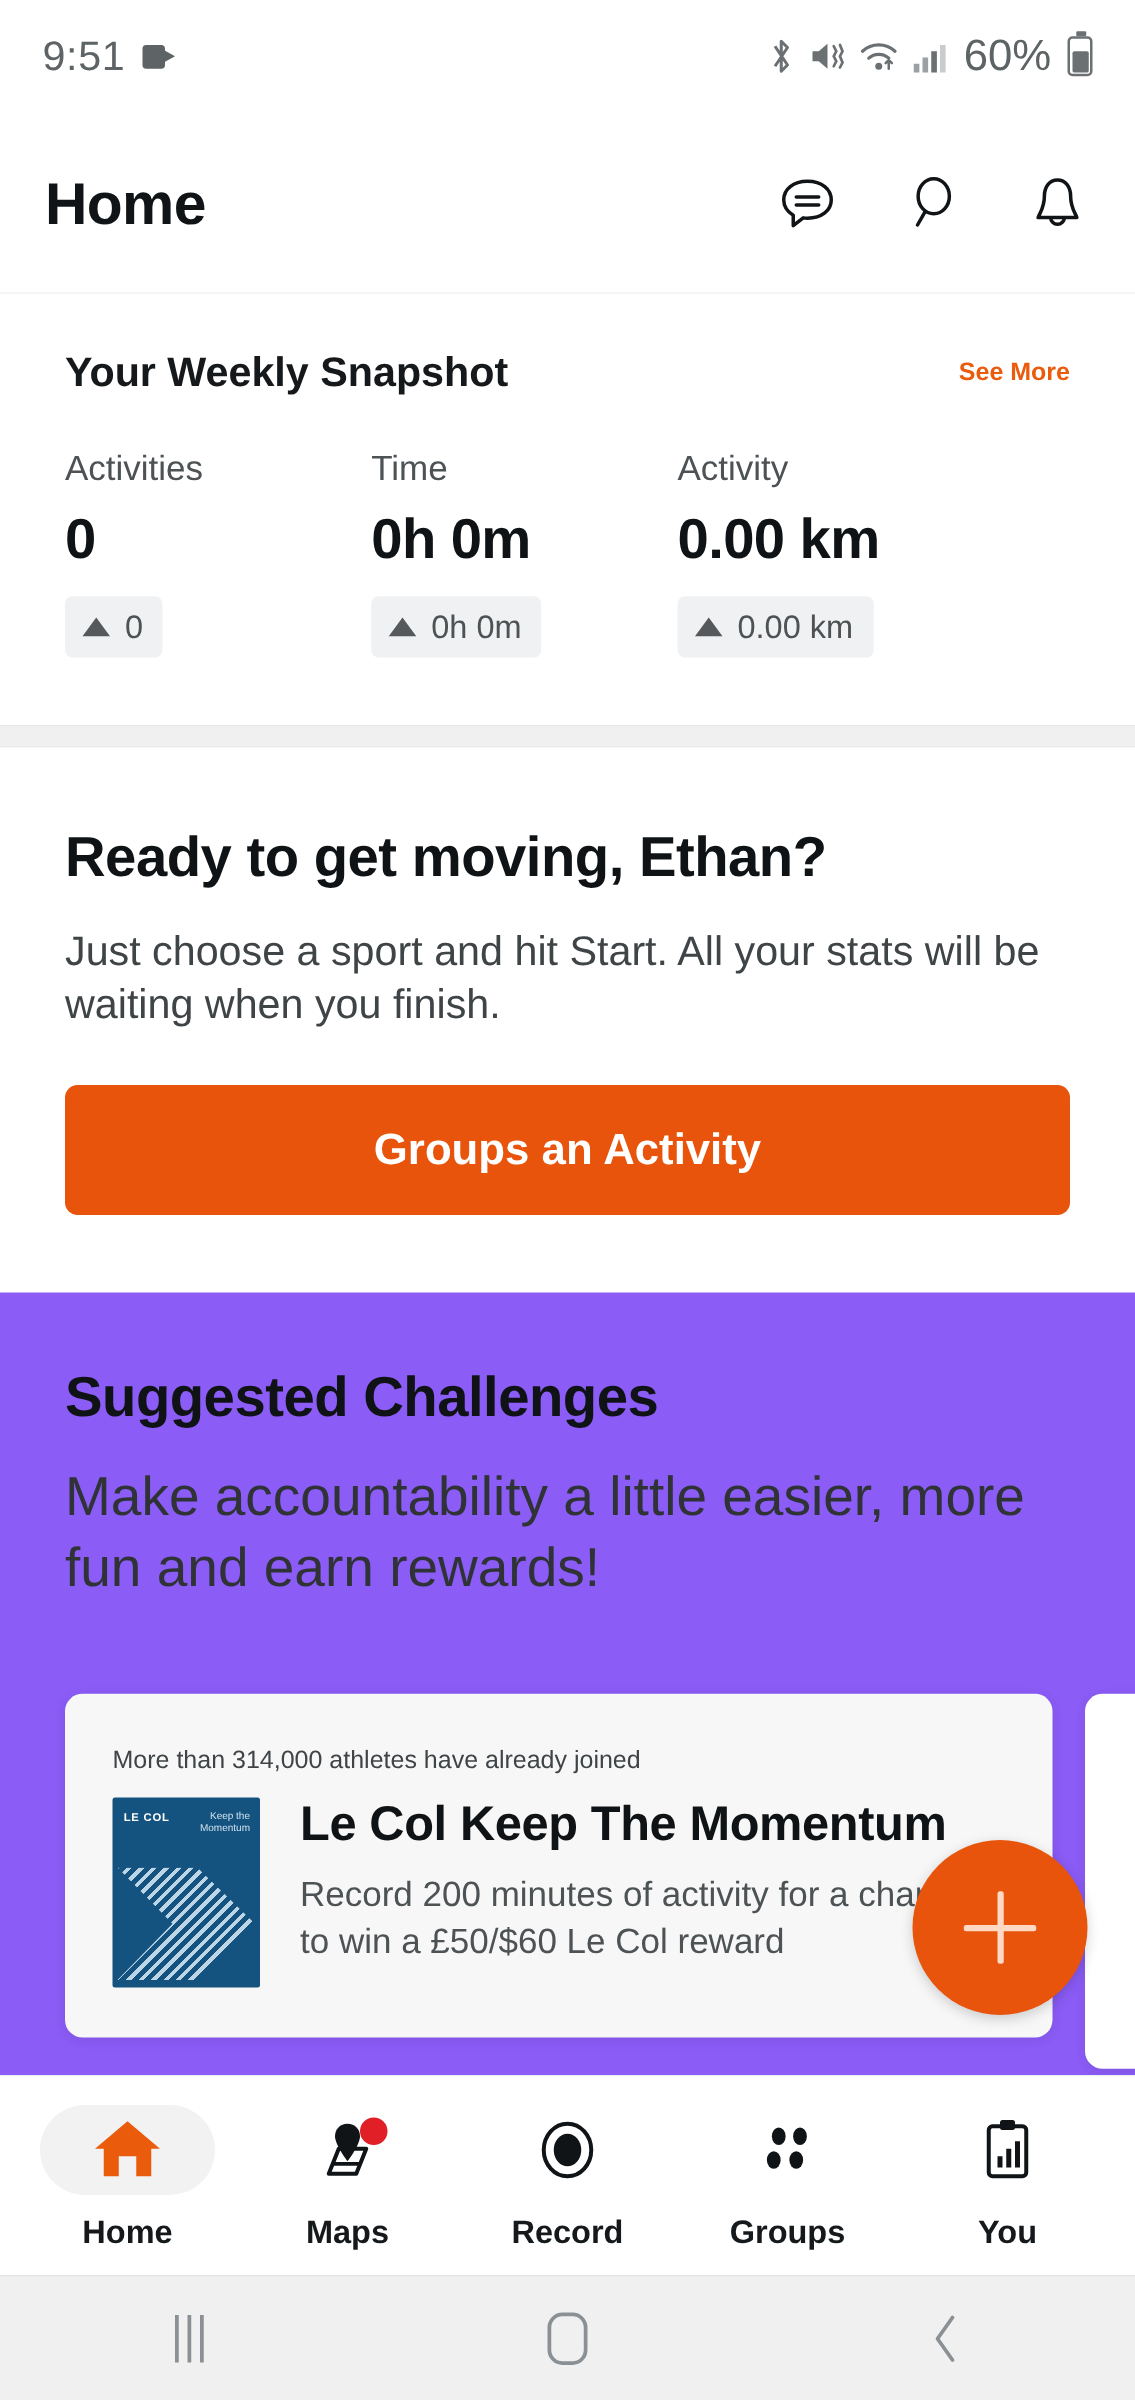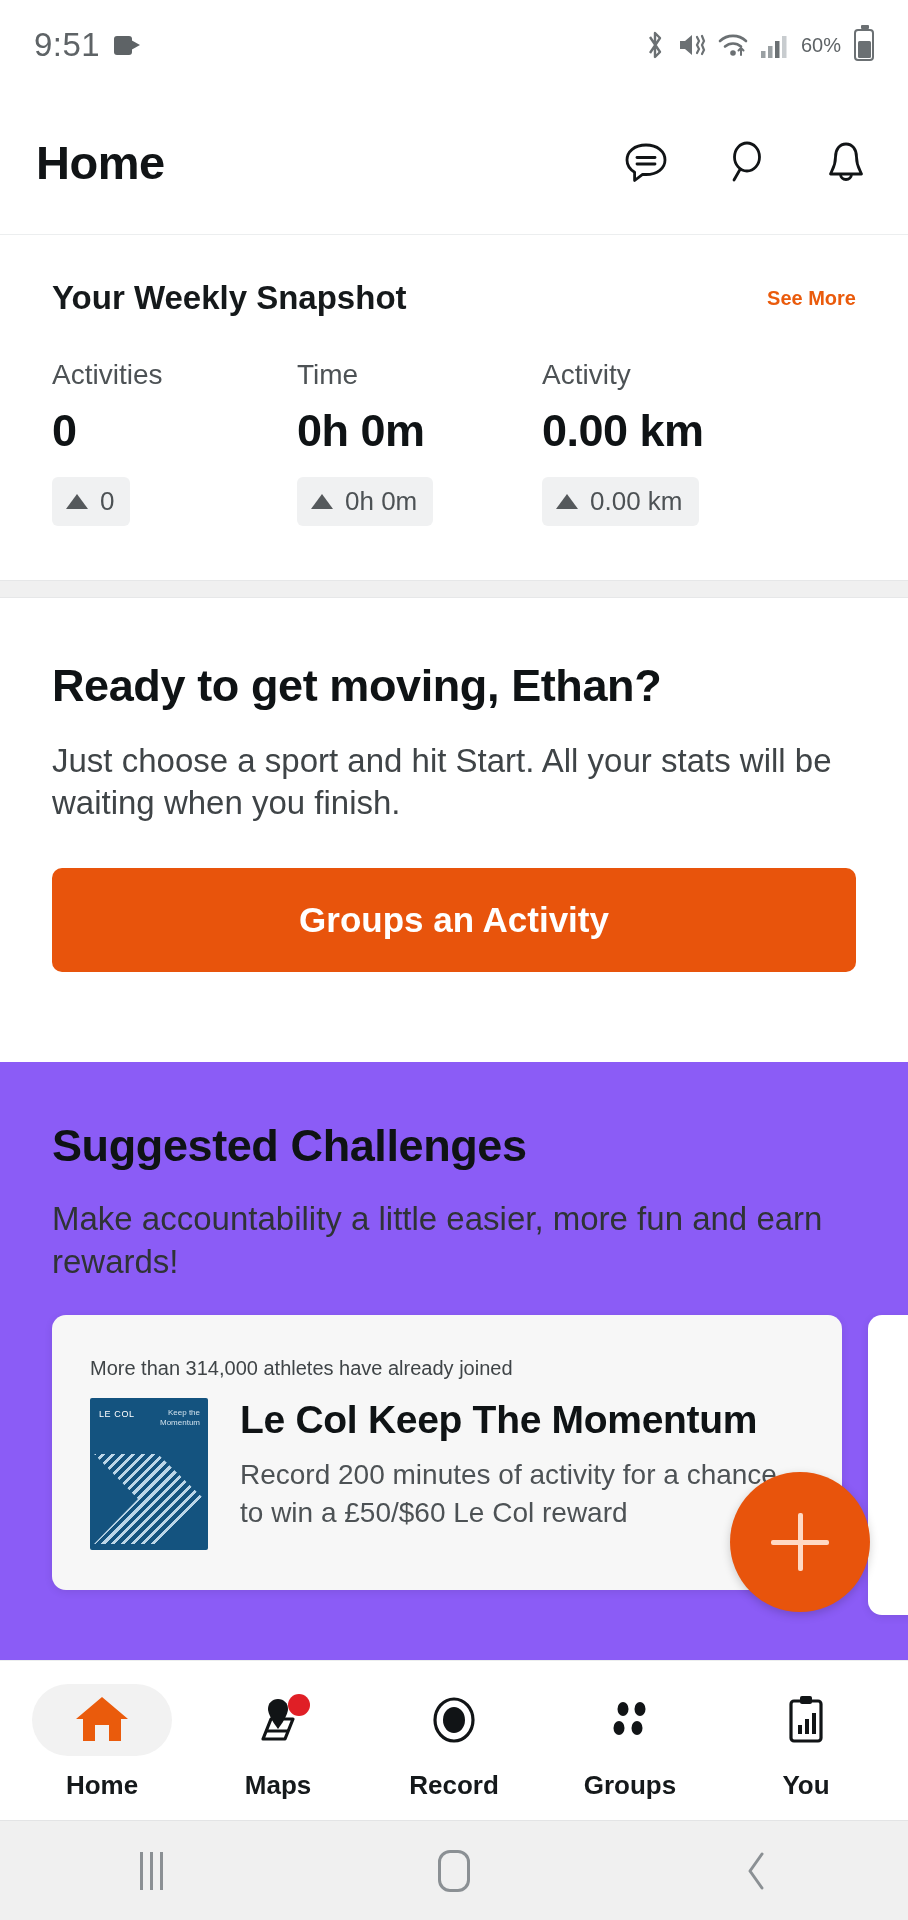--- a/index.html
+++ b/index.html
@@ -66,7 +66,7 @@
   }
   .status-right svg { display: block; }
   .batt-text {
-    font-size: 20px;
+    font-size: 35px;
     color: #5e6366;
     letter-spacing: 0px;
     margin-left: 4px;

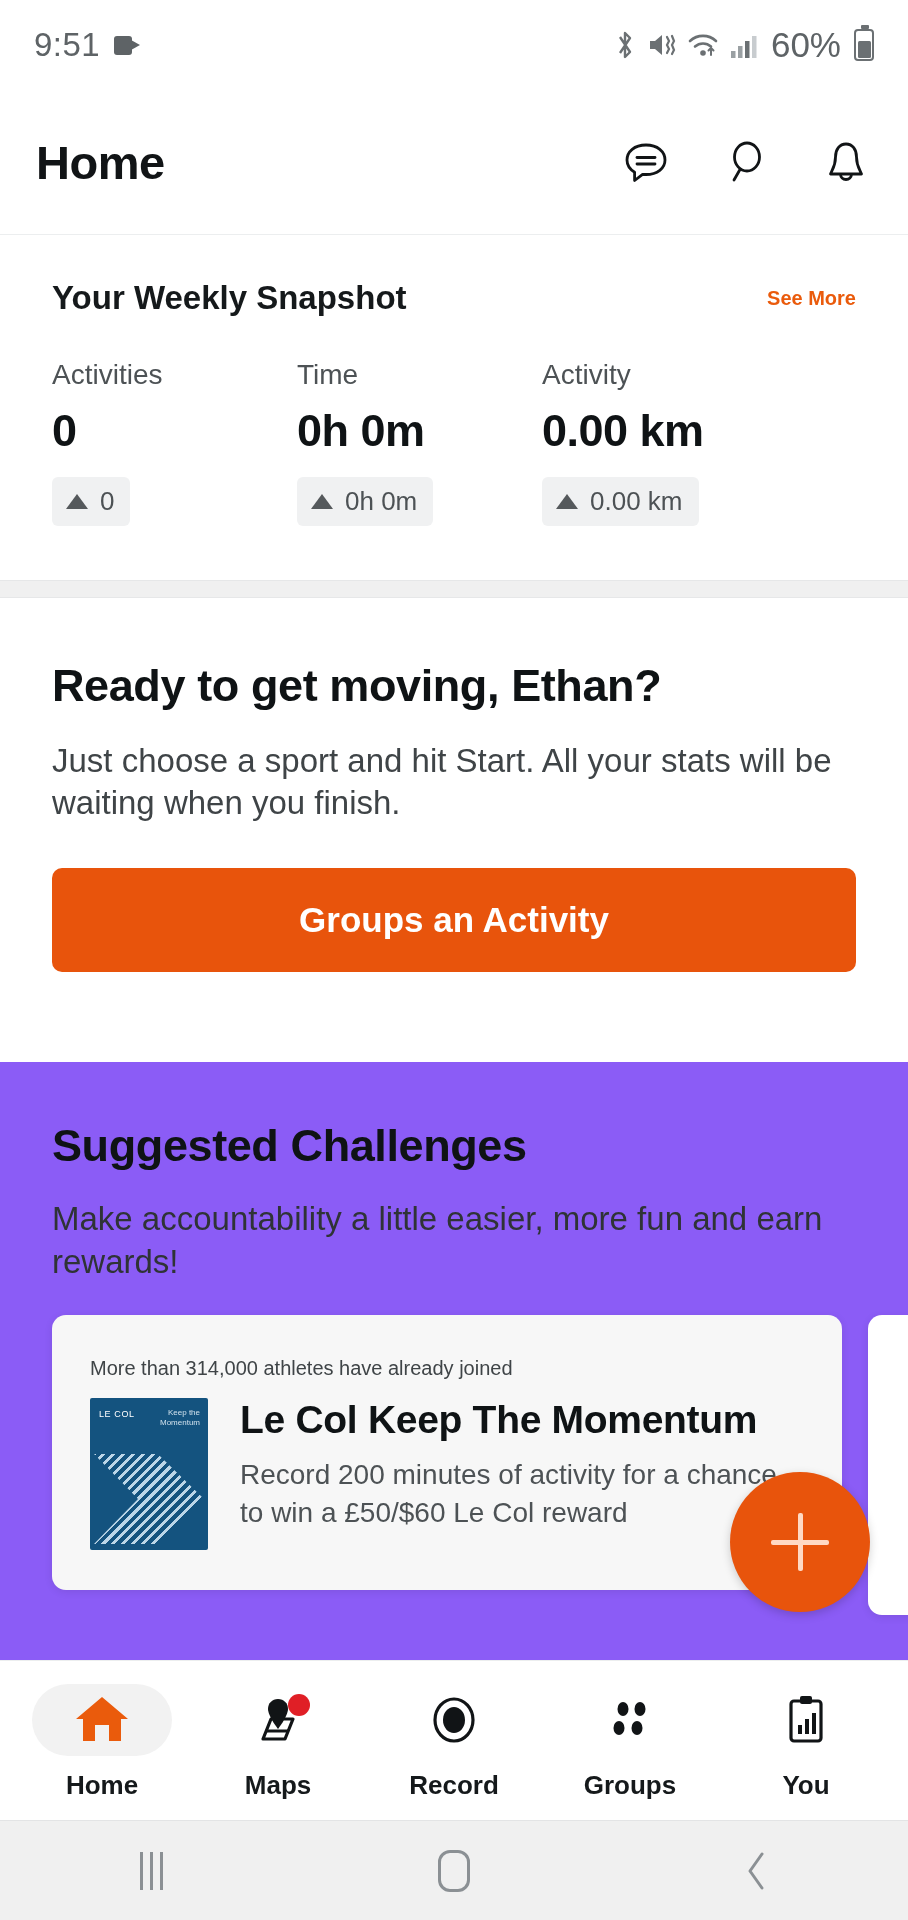--- a/index.html
+++ b/index.html
@@ -184,7 +184,7 @@
   
   .ready {
     background: #ffffff;
-    padding: 62px 52px 90px 52px;
+    padding: 62px 52px 62px 52px;
   }
   .ready h2 {
     font-size: 45px;

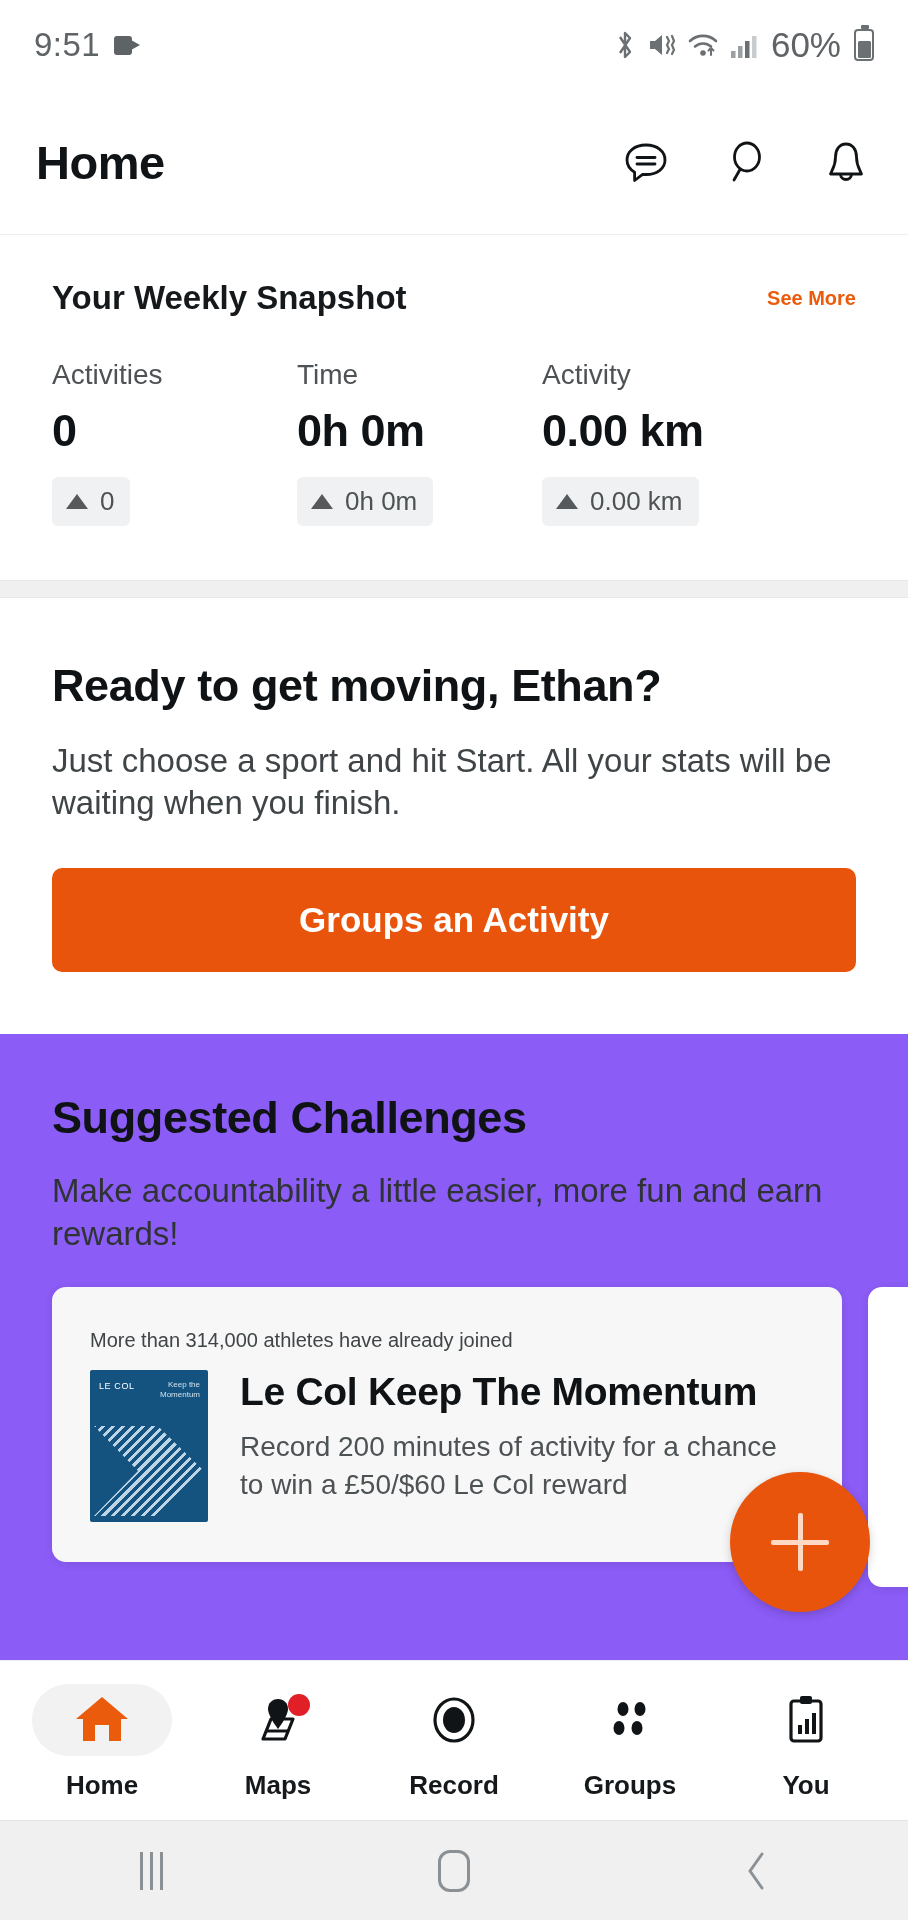--- a/index.html
+++ b/index.html
@@ -230,10 +230,10 @@
     margin-bottom: 26px;
   }
   .challenges > p {
-    font-size: 33px;
+    font-size: 44px;
     line-height: 1.28;
     color: #2f3336;
-    margin-bottom: 32px;
+    margin-bottom: 72px;
     max-width: 800px;
   }
   .cards-strip {

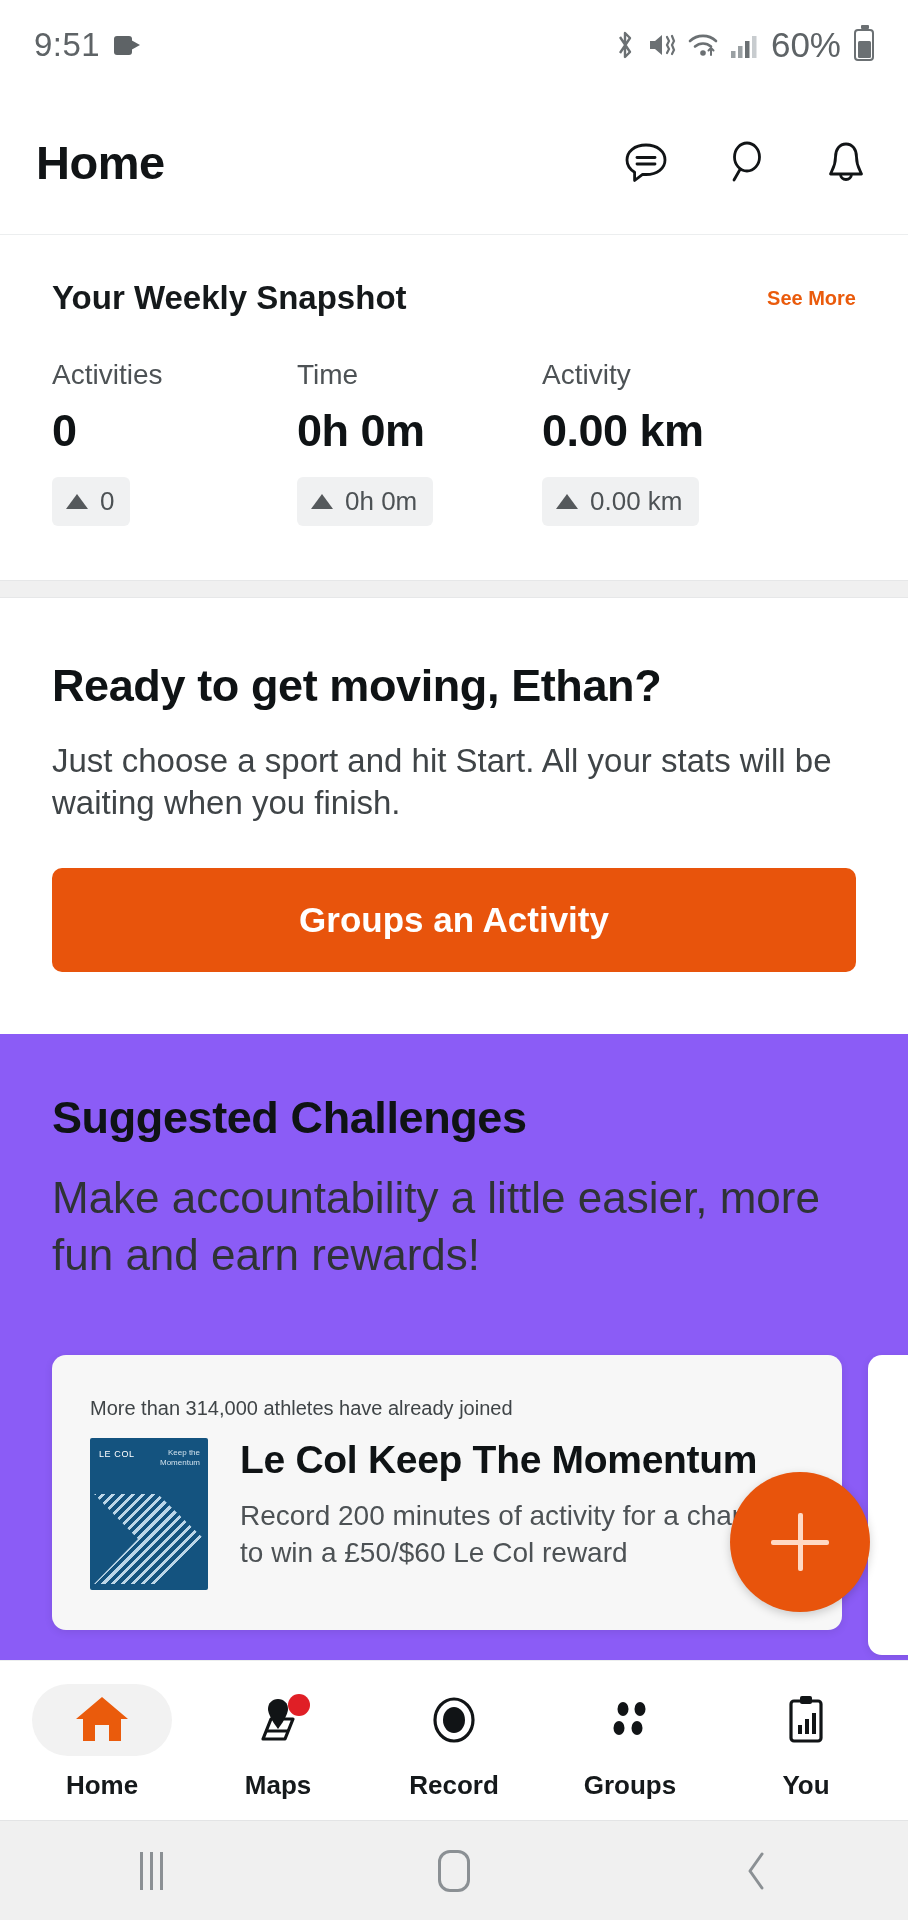--- a/index.html
+++ b/index.html
@@ -264,7 +264,7 @@
   }
   .thumb .brand {
     position: absolute; left: 9px; top: 11px;
-    font-size: 9px; font-weight: 400; color: #ffffff; letter-spacing: 0.6px;
+    font-size: 9px; font-weight: 700; color: #ffffff; letter-spacing: 0.6px;
   }
   .thumb .tagline {
     position: absolute; right: 8px; top: 10px;

